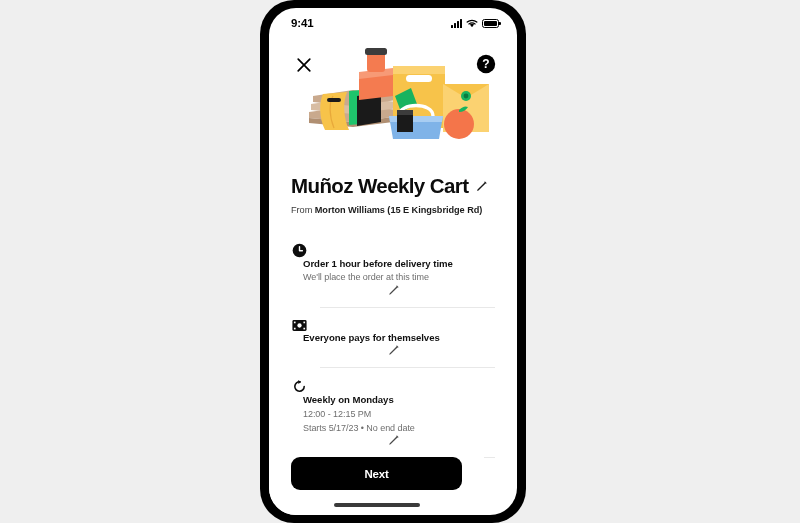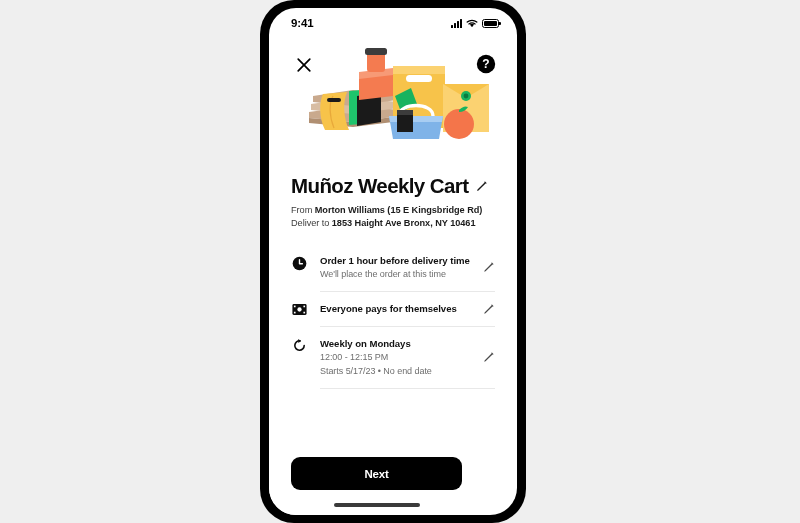--- a/index.html
+++ b/index.html
@@ -267,9 +267,6 @@
           <div class="sub-line">
             <span>From </span><span class="bold">Morton Williams (15 E Kingsbridge Rd)</span>
           </div>
-          <div class="sub-line">
-            <span>Deliver to </span><span class="bold">1853 Haight Ave Bronx, NY 10461</span>
-          </div>
         </div>
 
         <div id="rows">

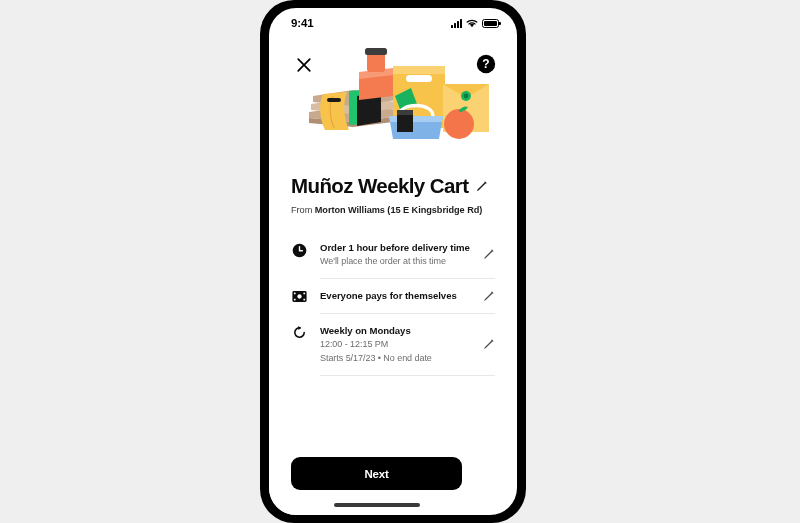--- a/index.html
+++ b/index.html
@@ -112,6 +112,7 @@
     display: flex; align-items: flex-start;
     padding: 11px 0 10px 0;
     position: relative;
+    flex-direction: column;
   }
   .row-icon {
     width: 17px; flex: none; display: flex;

